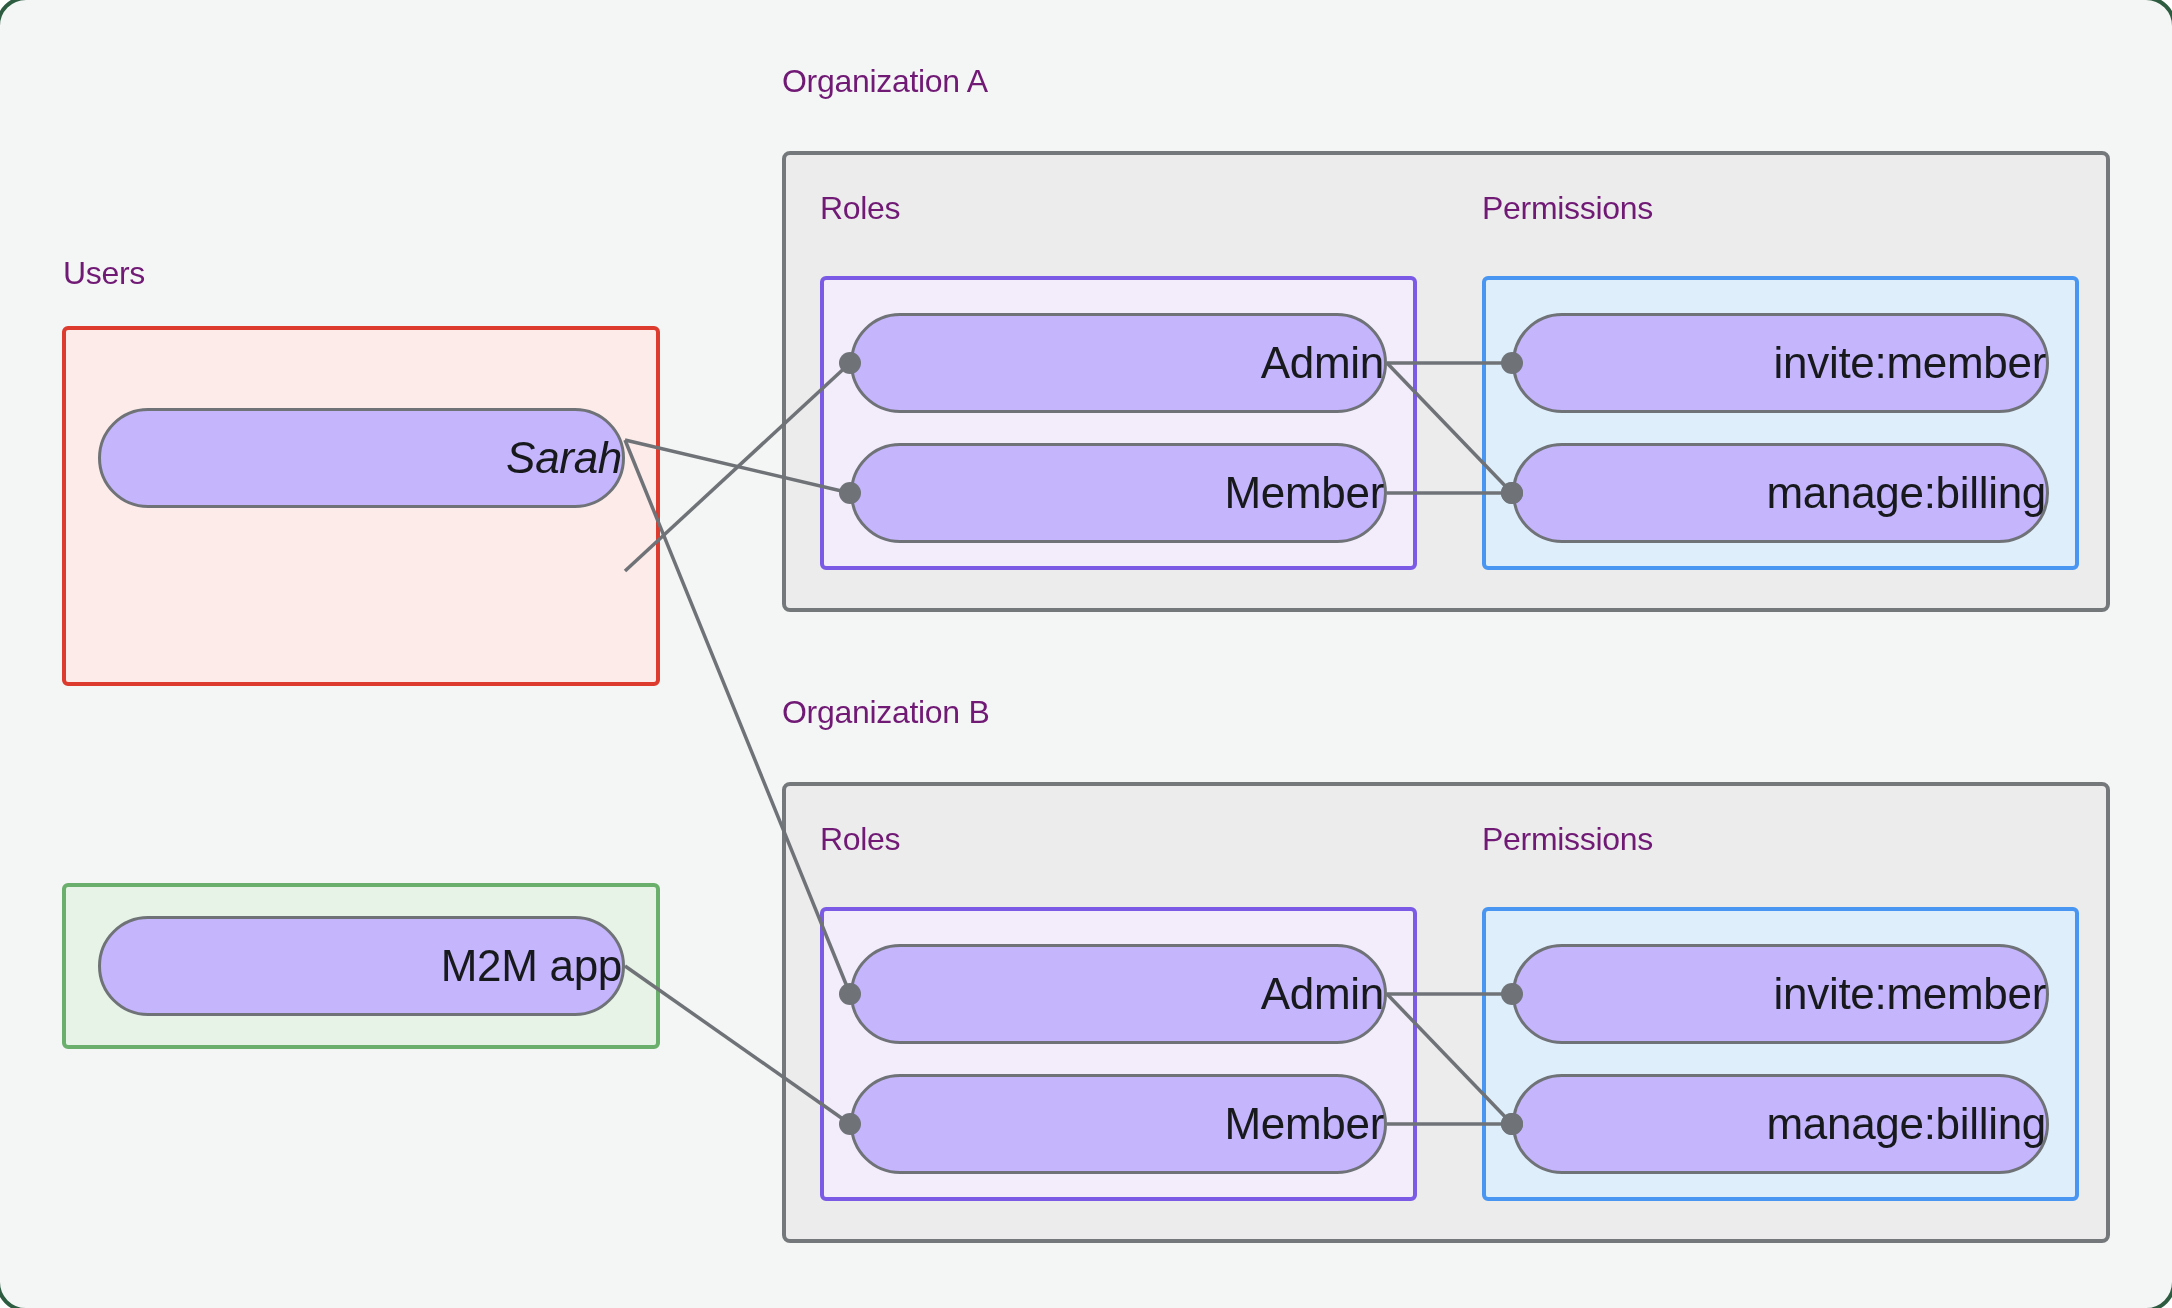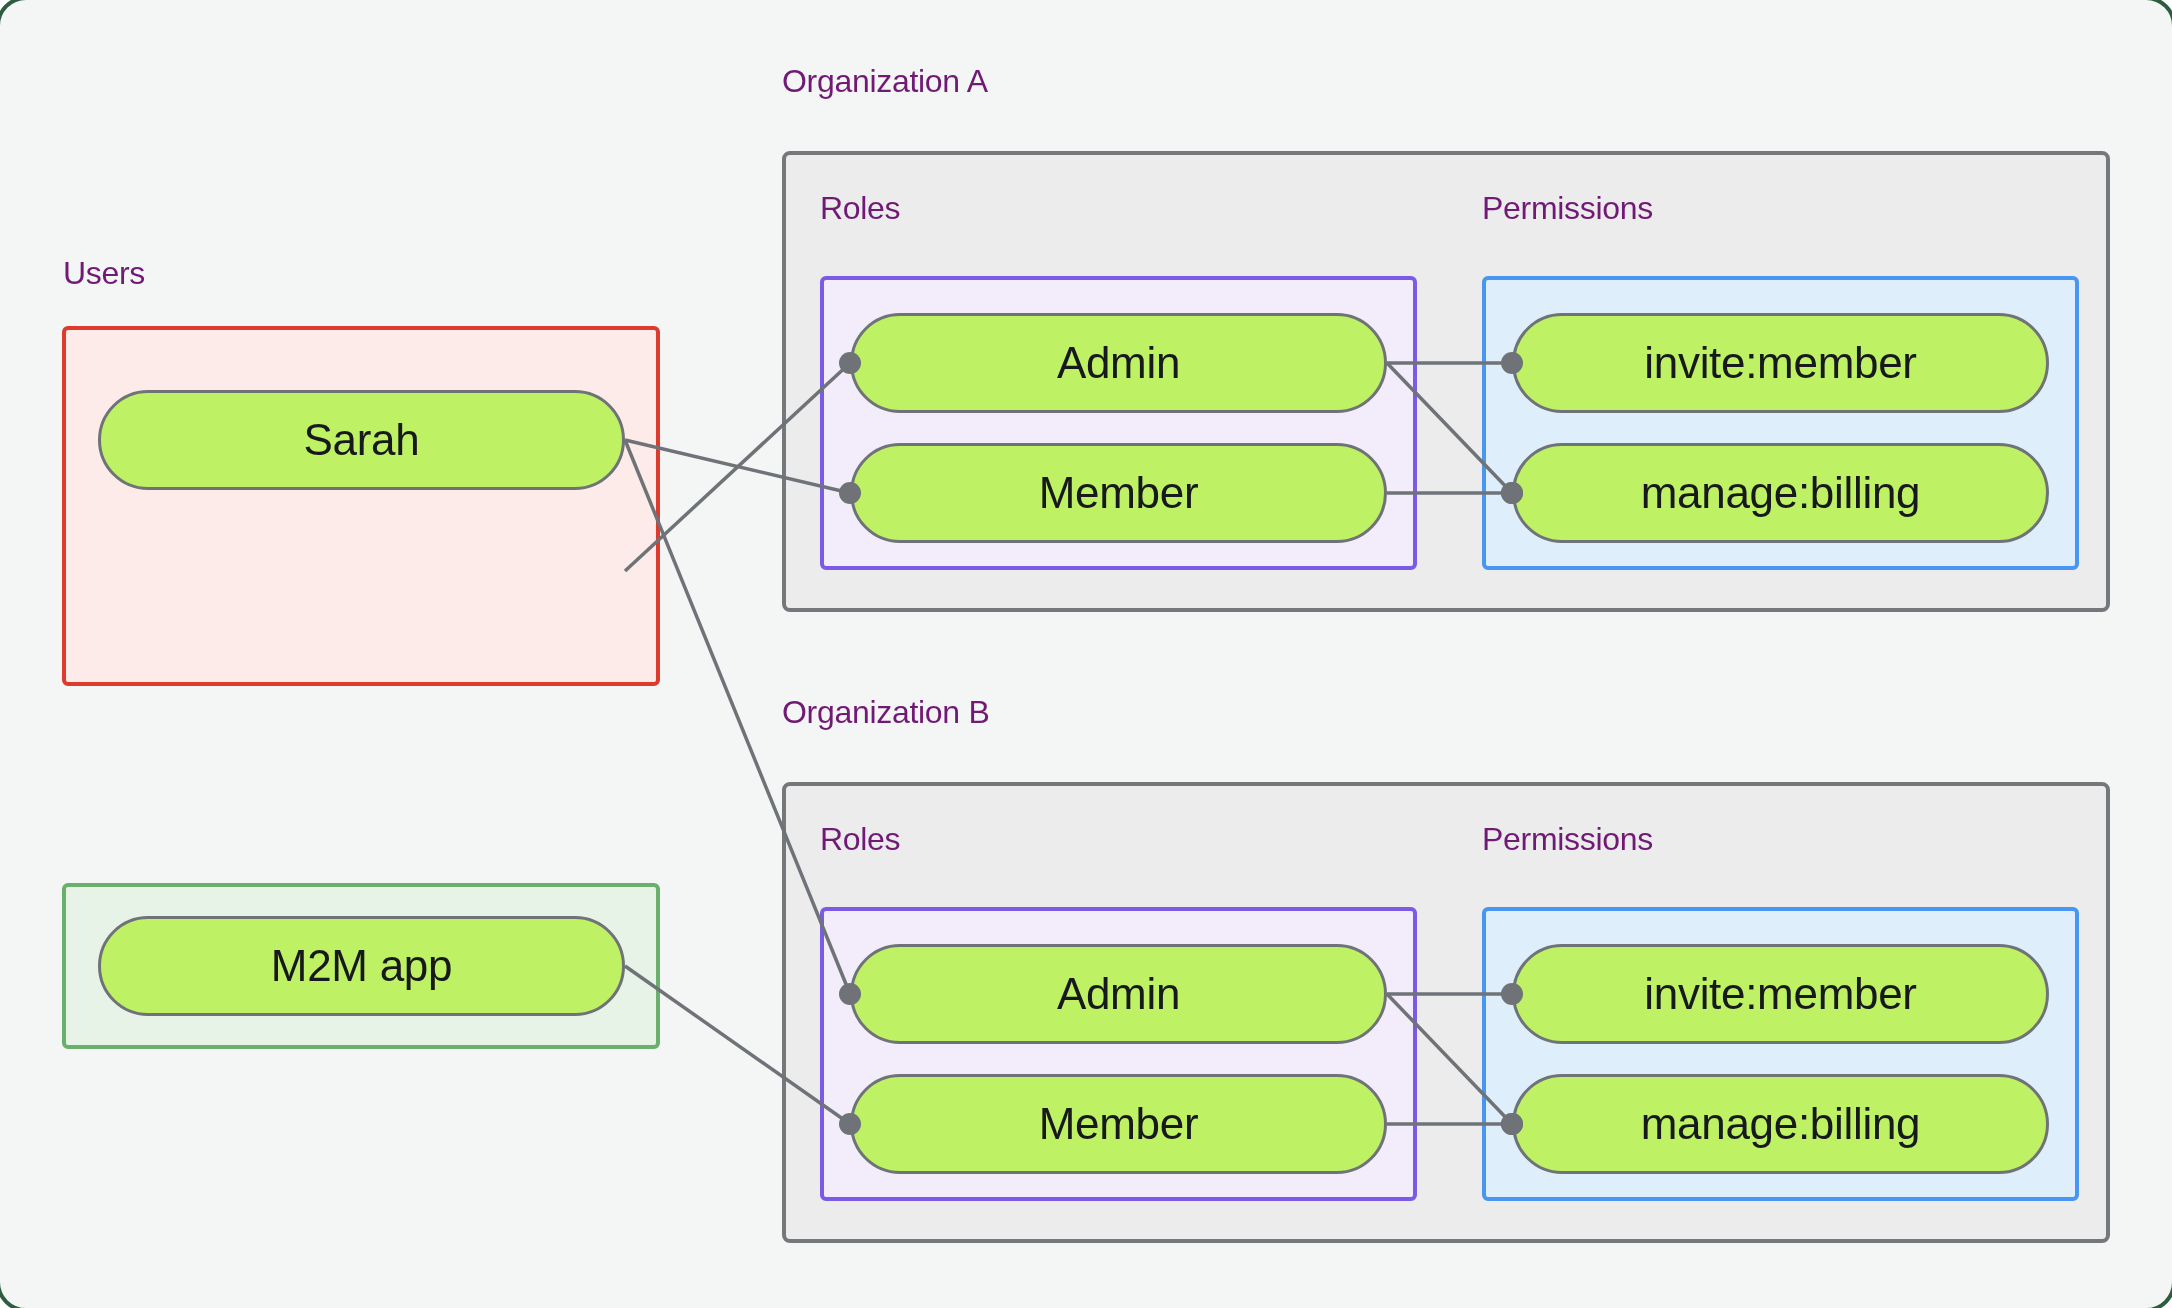--- a/index.html
+++ b/index.html
@@ -49,12 +49,12 @@
   .pill {
     position: absolute;
     height: 100px;
-    background: #bef264;
+    background: #c4b5fd;
     border: 3px solid #6f7377;
     border-radius: 60px;
     display: flex;
     align-items: center;
-    justify-content: center;
+    justify-content: flex-end;
     font-size: 44px;
     letter-spacing: -0.3px;
     color: #17191c;

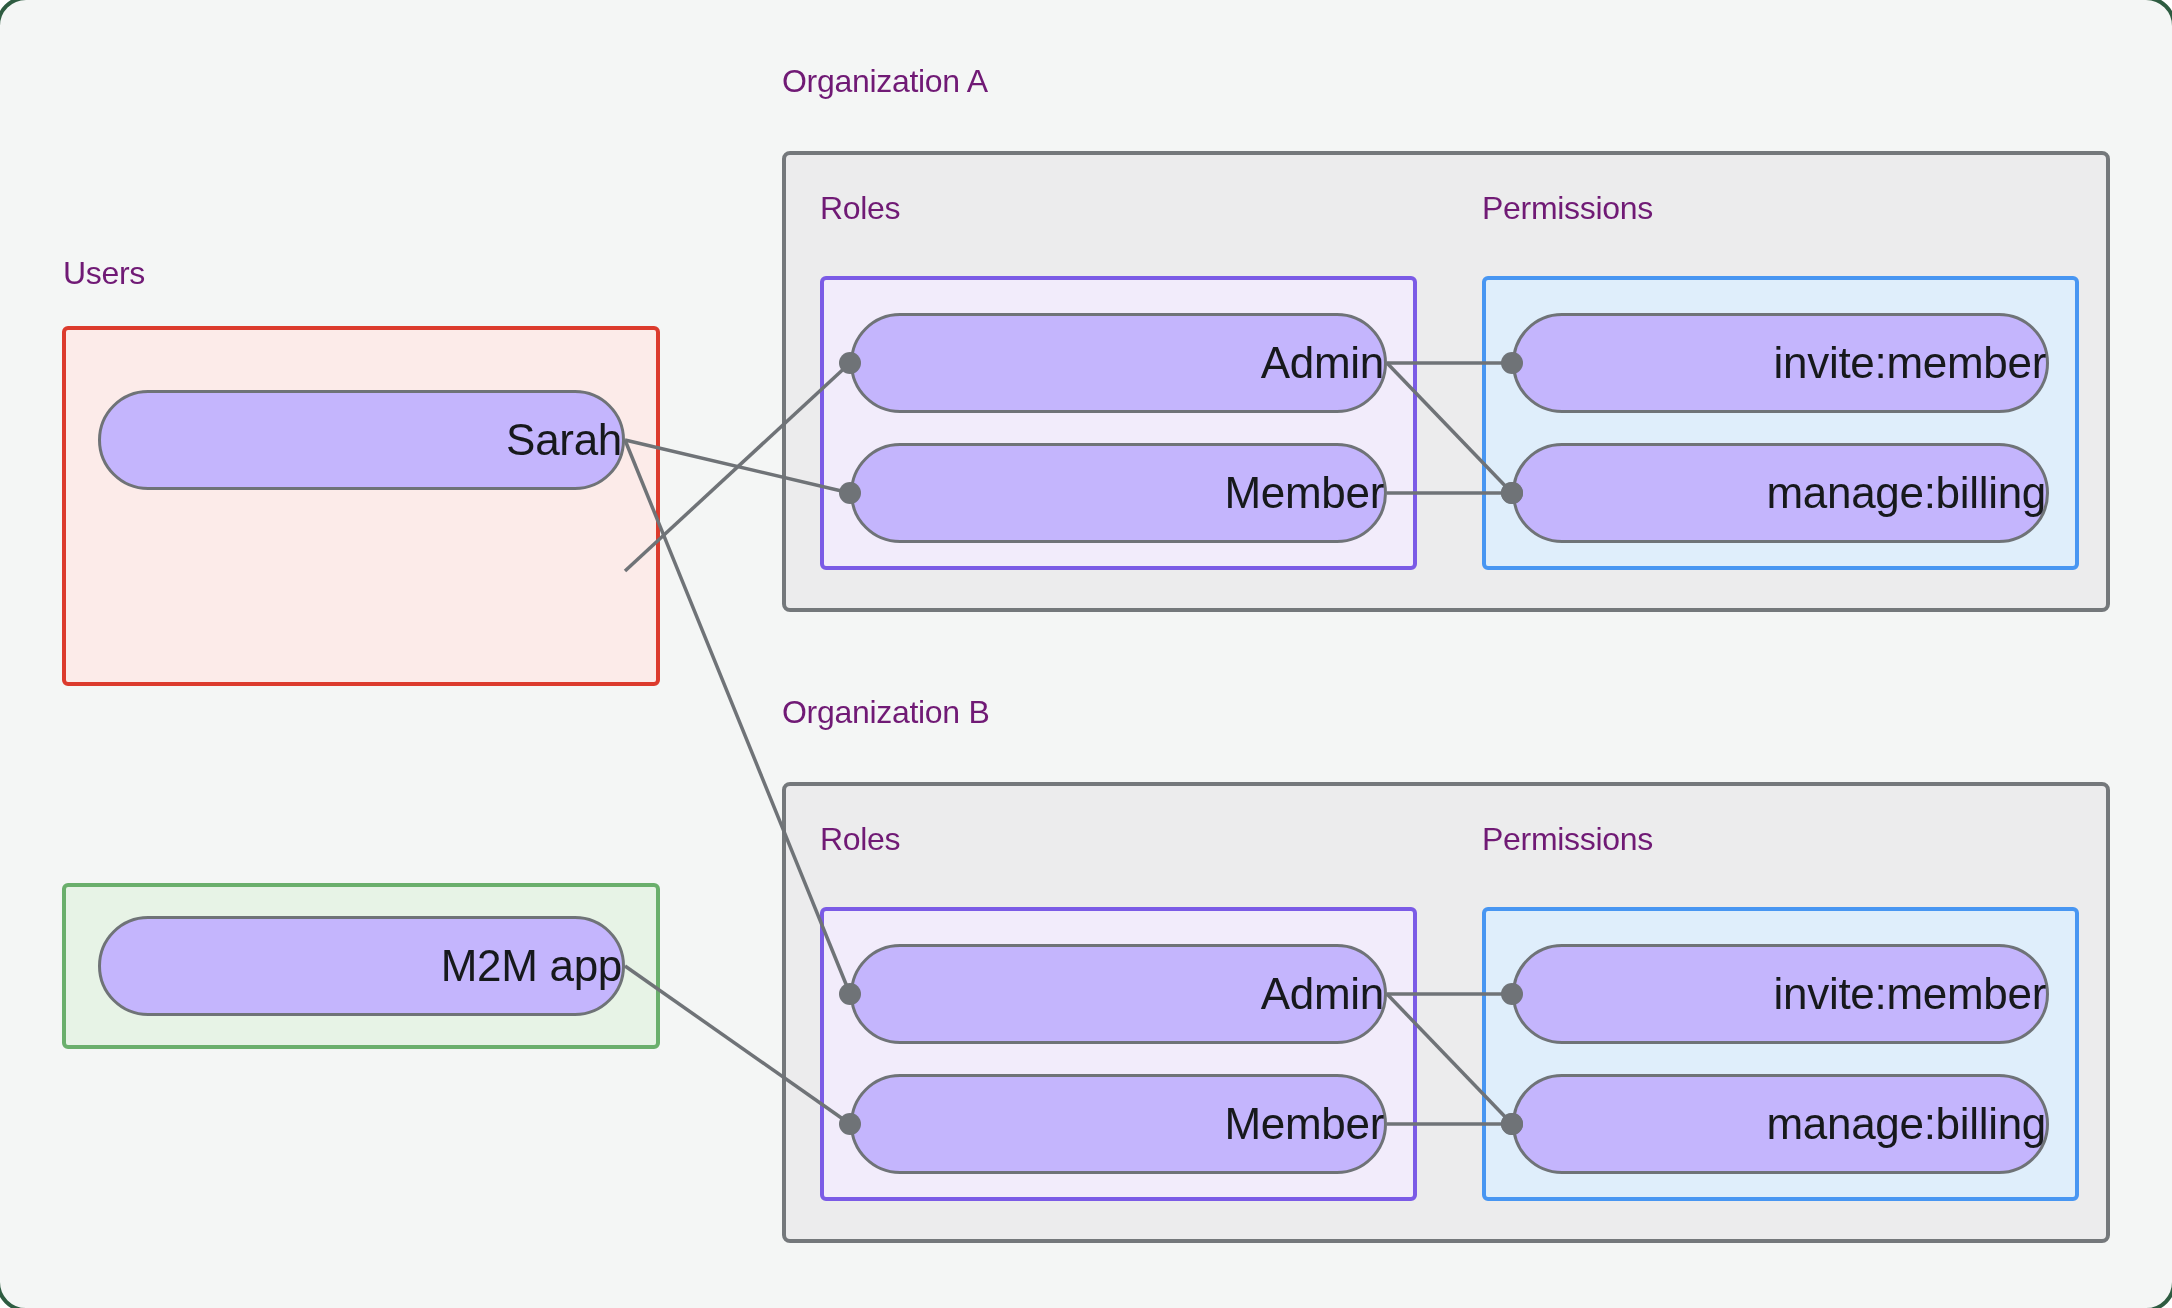--- a/index.html
+++ b/index.html
@@ -77,7 +77,7 @@
 
   <div class="heading" style="left:63px; top:238px;margin-top:19px;">Users</div>
   <div class="group-box users-box" style="left:62px; top:326px; width:598px; height:360px;"></div>
-  <div class="pill" style="left:98px; top:390px; width:527px;">
+  <div class="pill" style="left:98px; top:408px; width:527px;font-style:italic;">
     <span>Sarah</span>
   </div>
 

